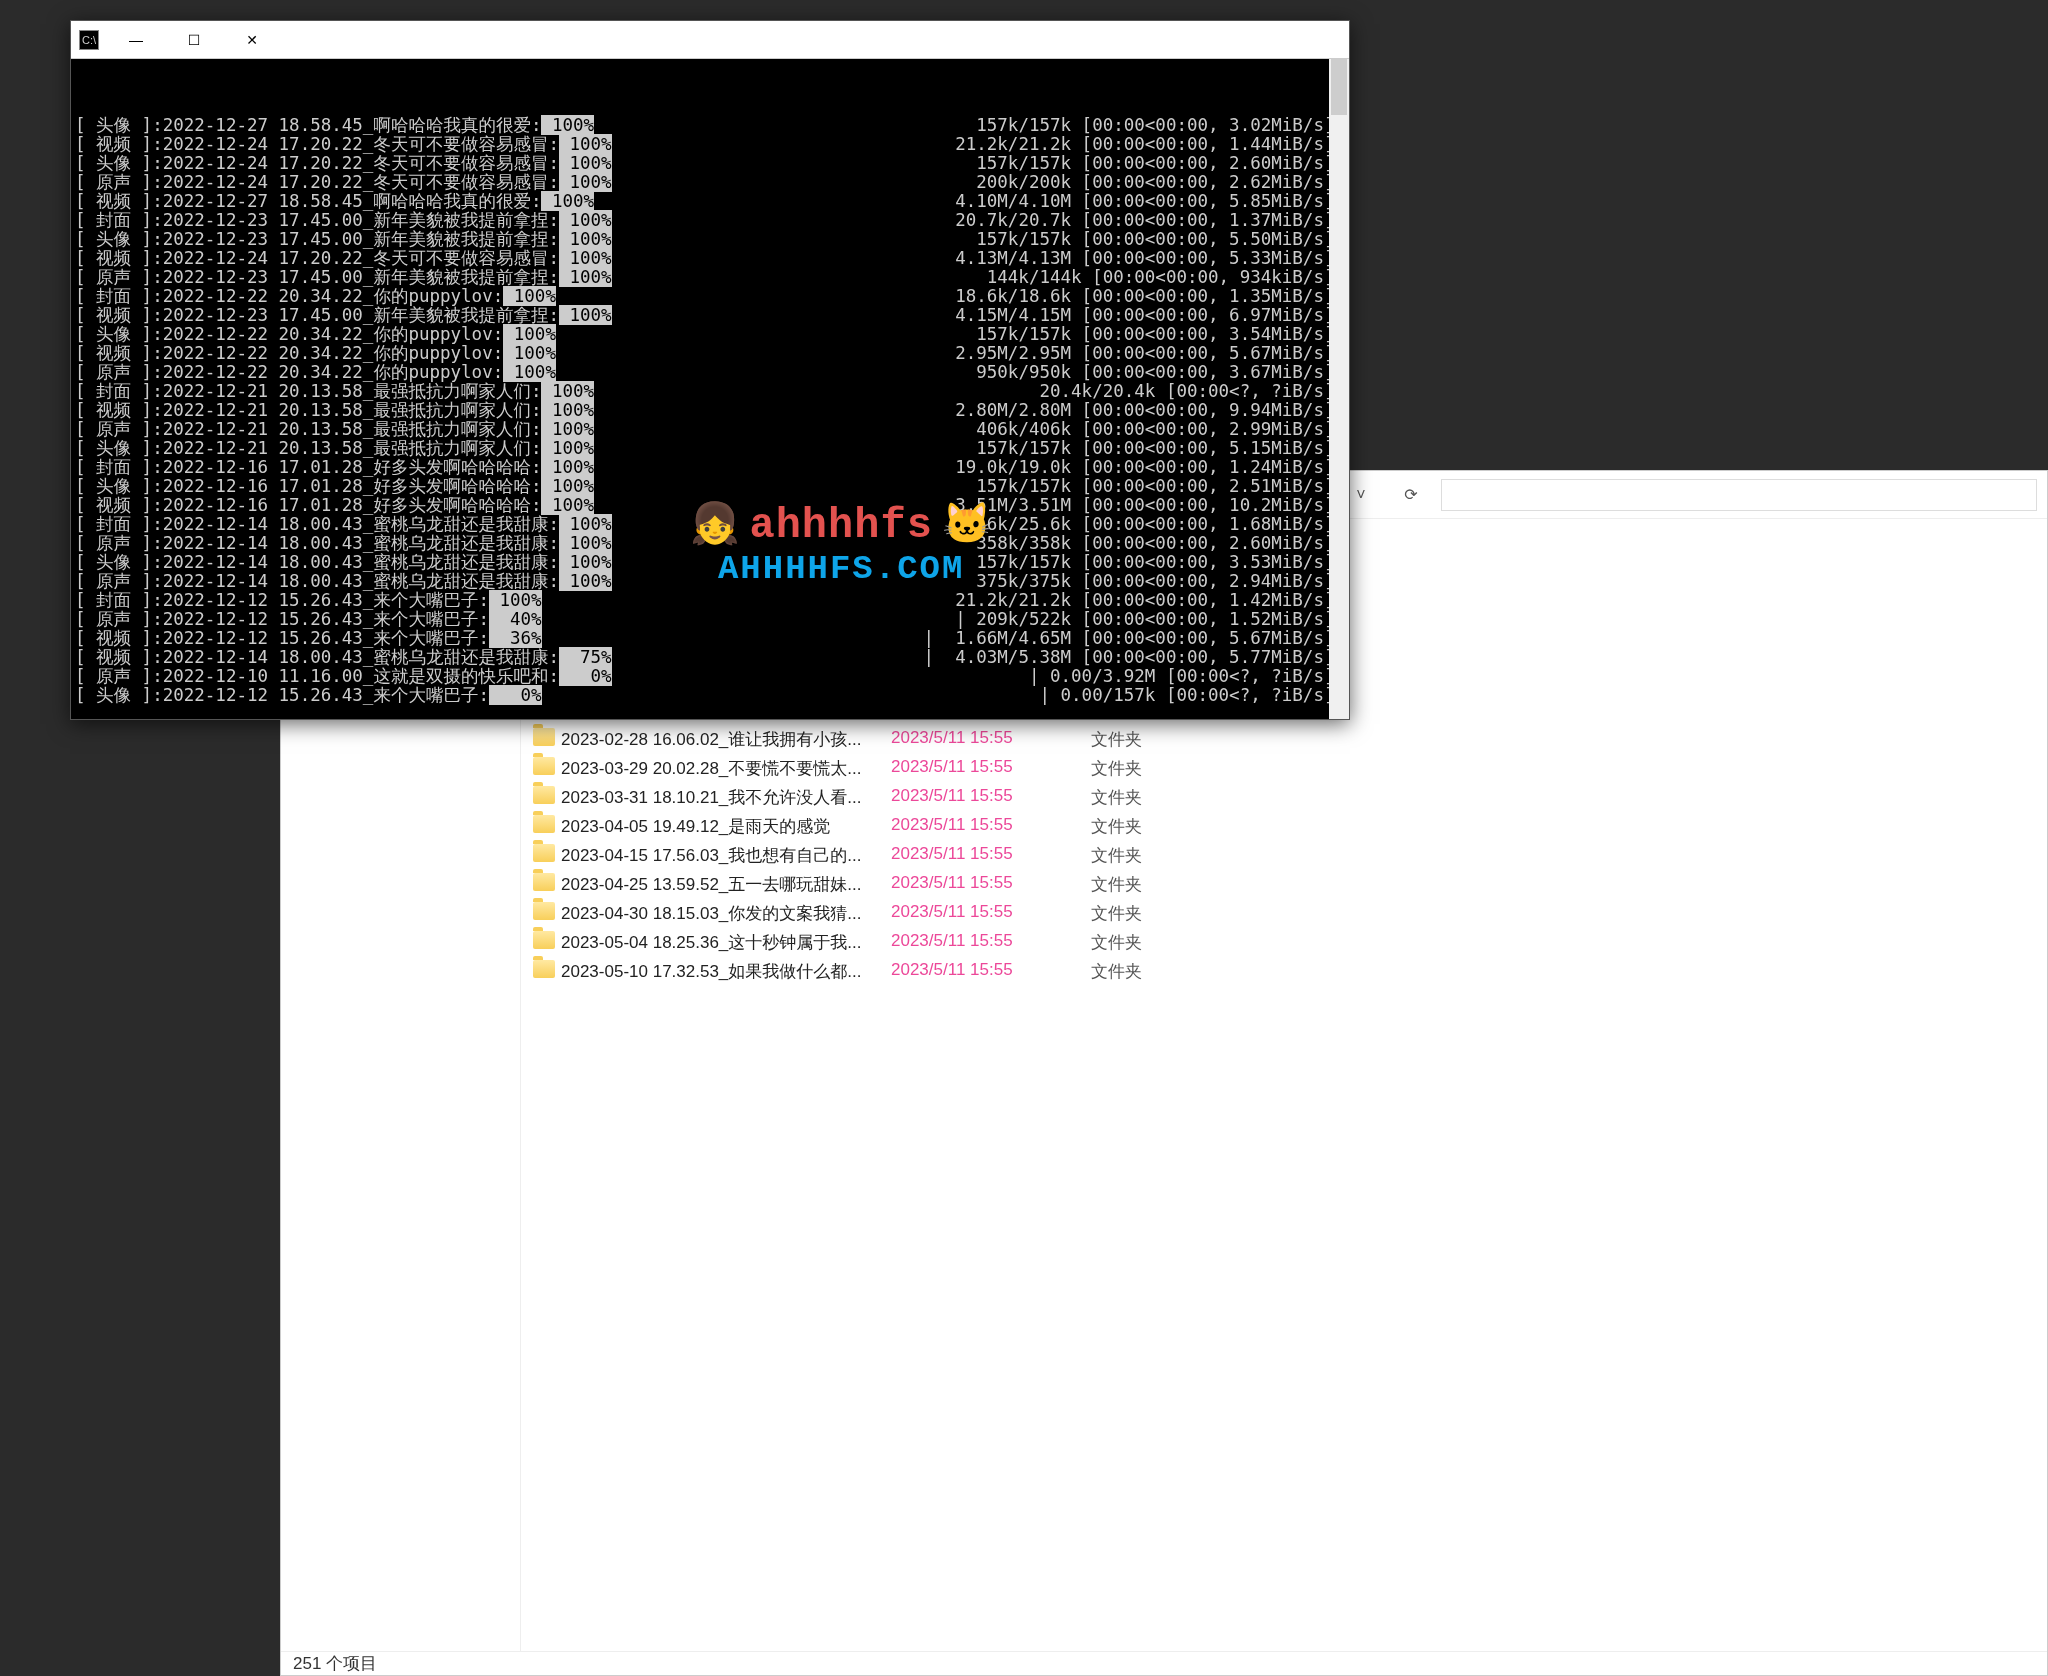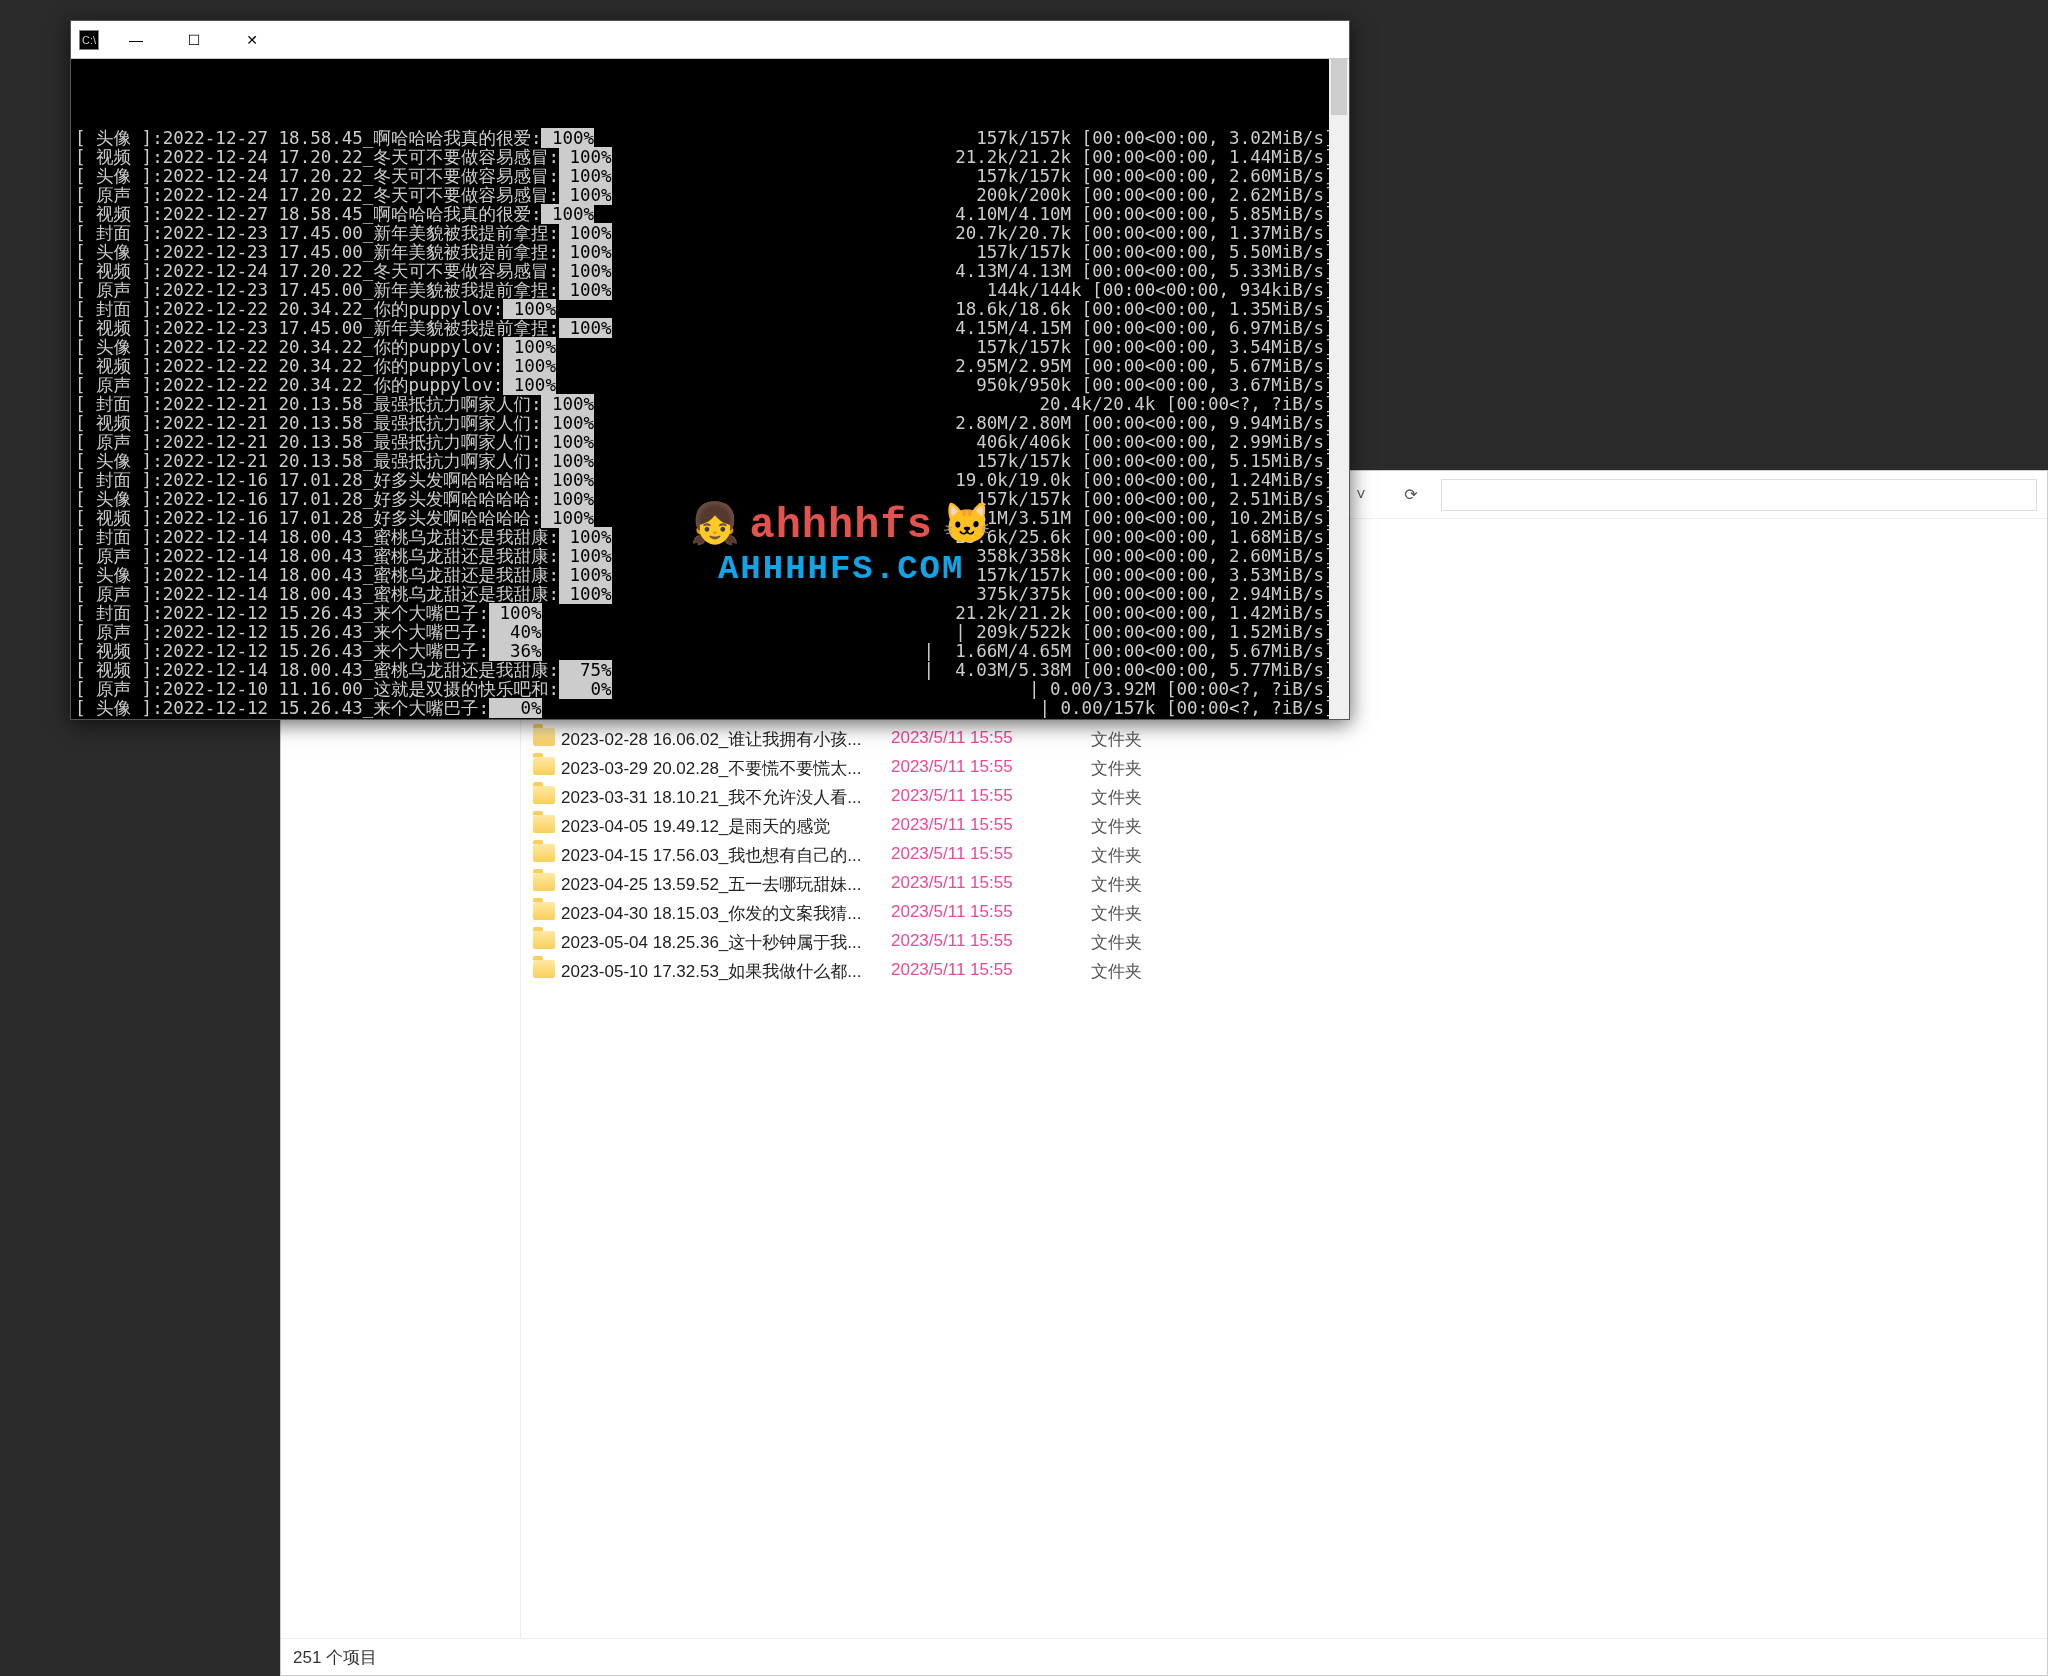--- a/index.html
+++ b/index.html
@@ -171,7 +171,7 @@
     font-family: "Consolas", "NSimSun", monospace;
     font-size: 17.5px;
     line-height: 19px;
-    padding: 13px 4px;
+    padding: 0 4px;
     overflow: hidden;
     white-space: pre;
     position: relative;

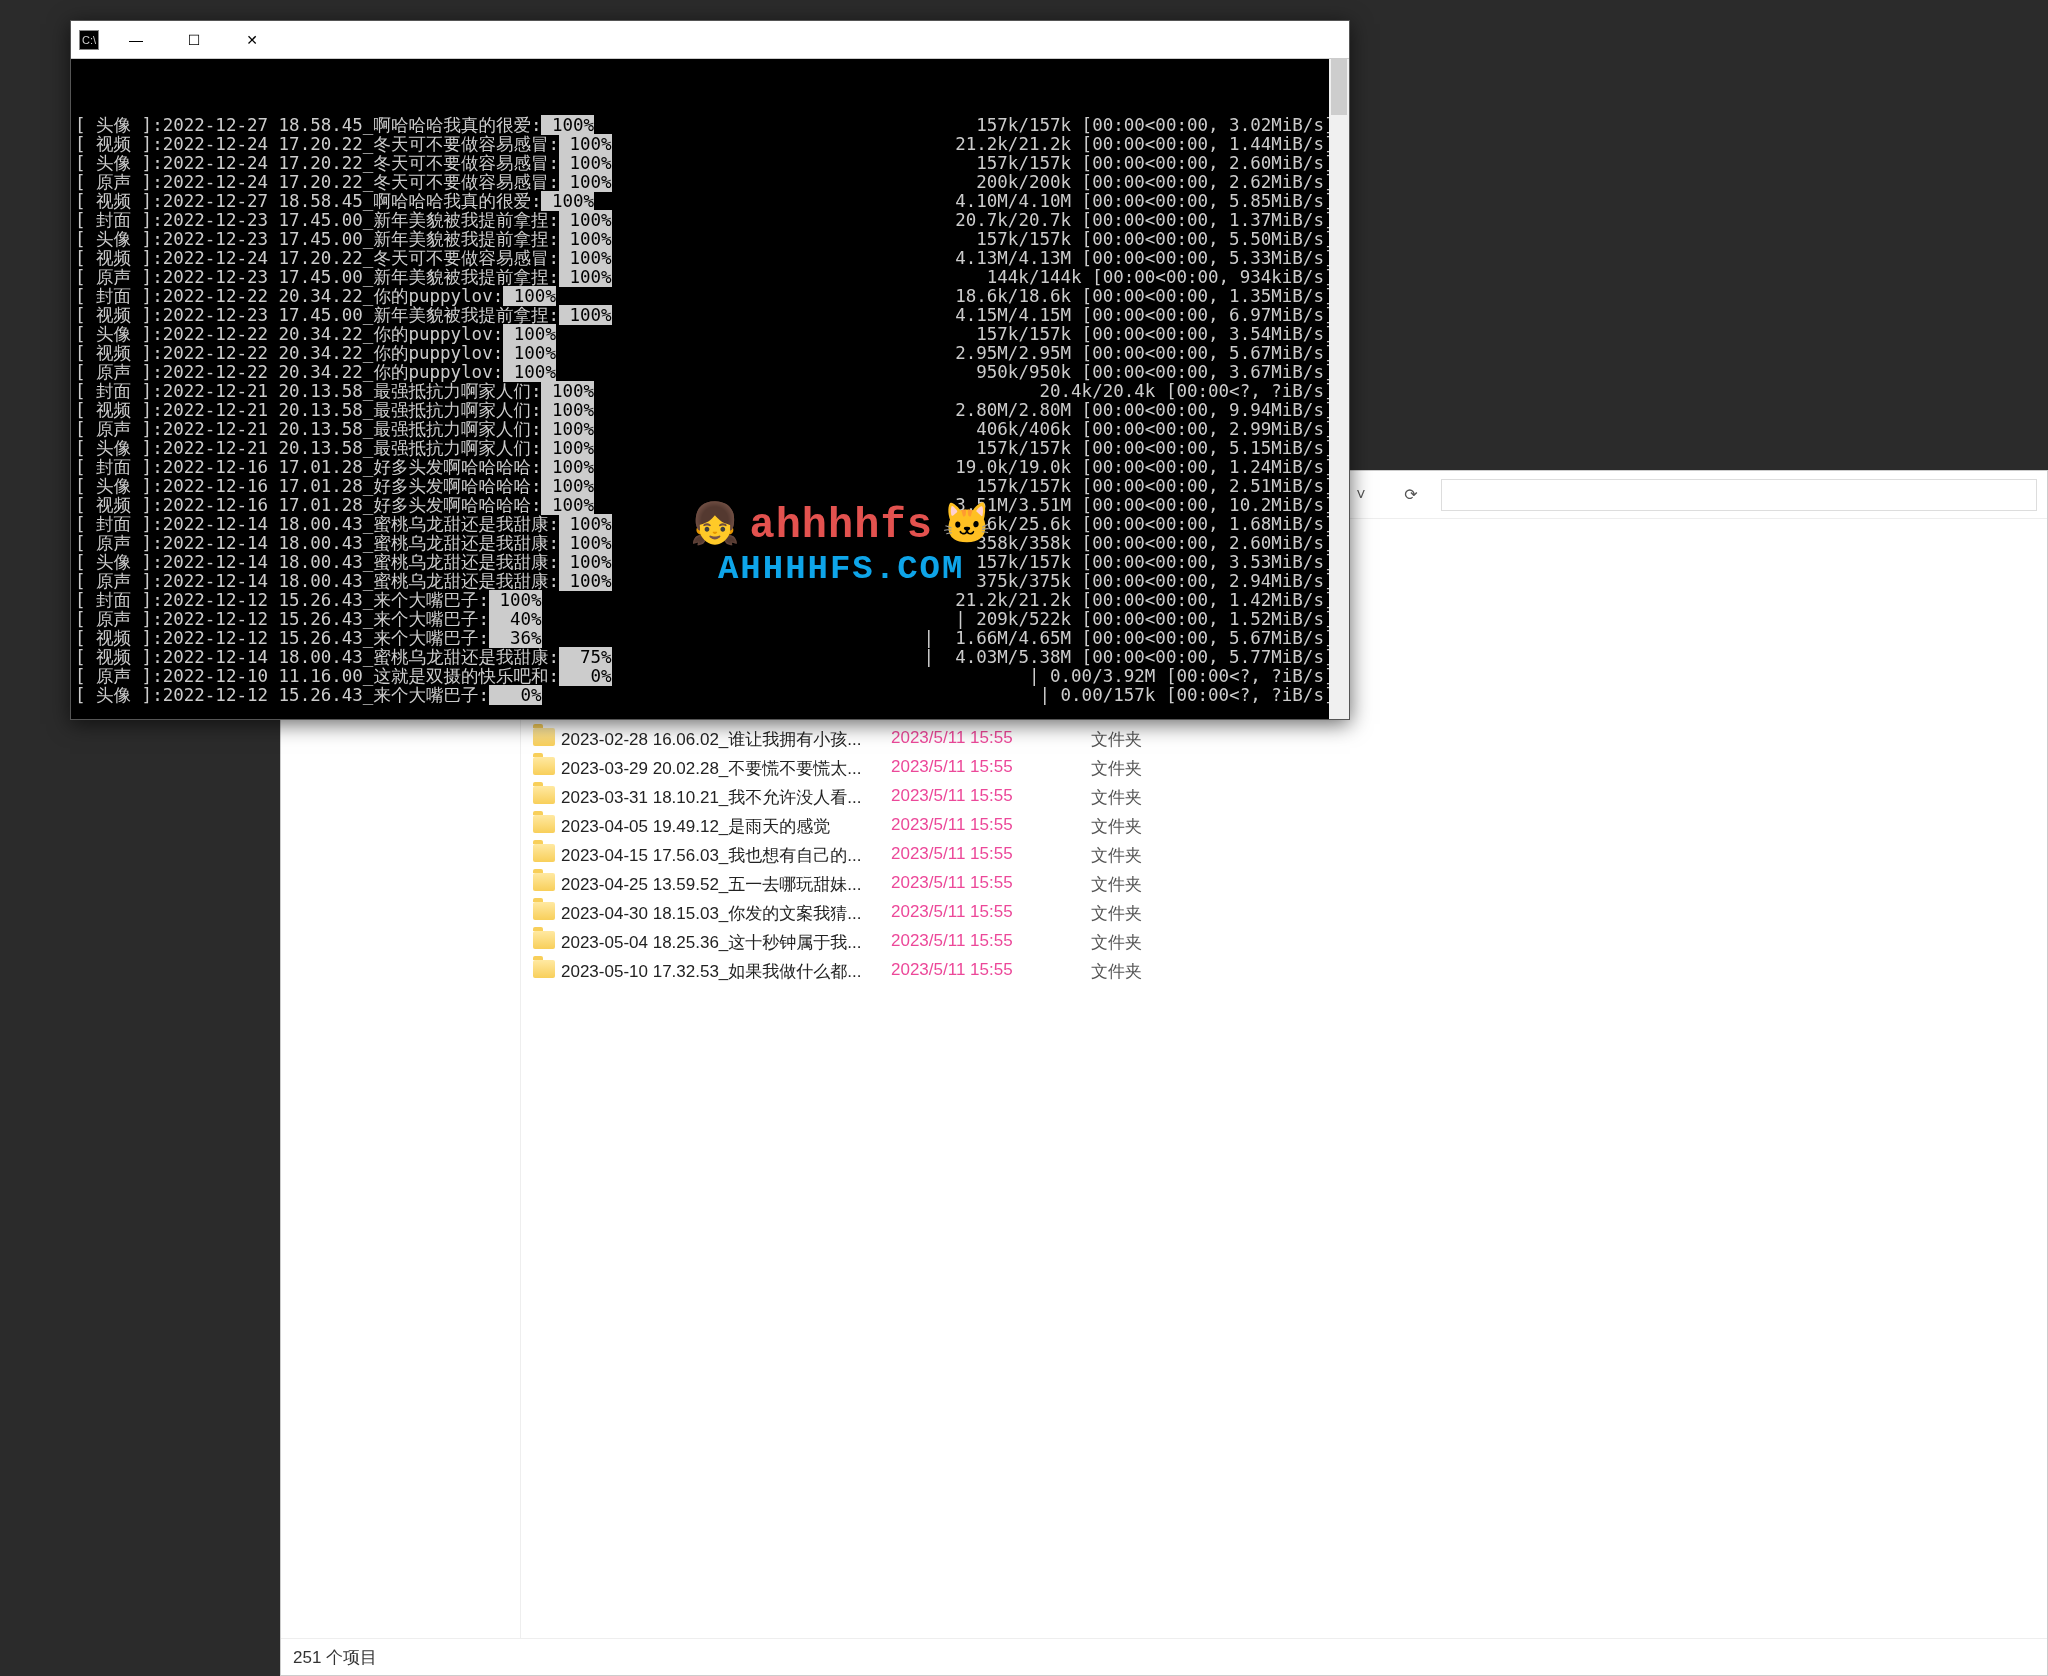--- a/index.html
+++ b/index.html
@@ -113,7 +113,7 @@
   .fcol-date { width: 200px; color: #ec4899; }
   .fcol-type { width: 120px; color: #555; }
   .explorer-status {
-    height: 37px;
+    height: 24px;
     border-top: 1px solid #eee;
     padding: 4px 12px;
     font-size: 17px;

